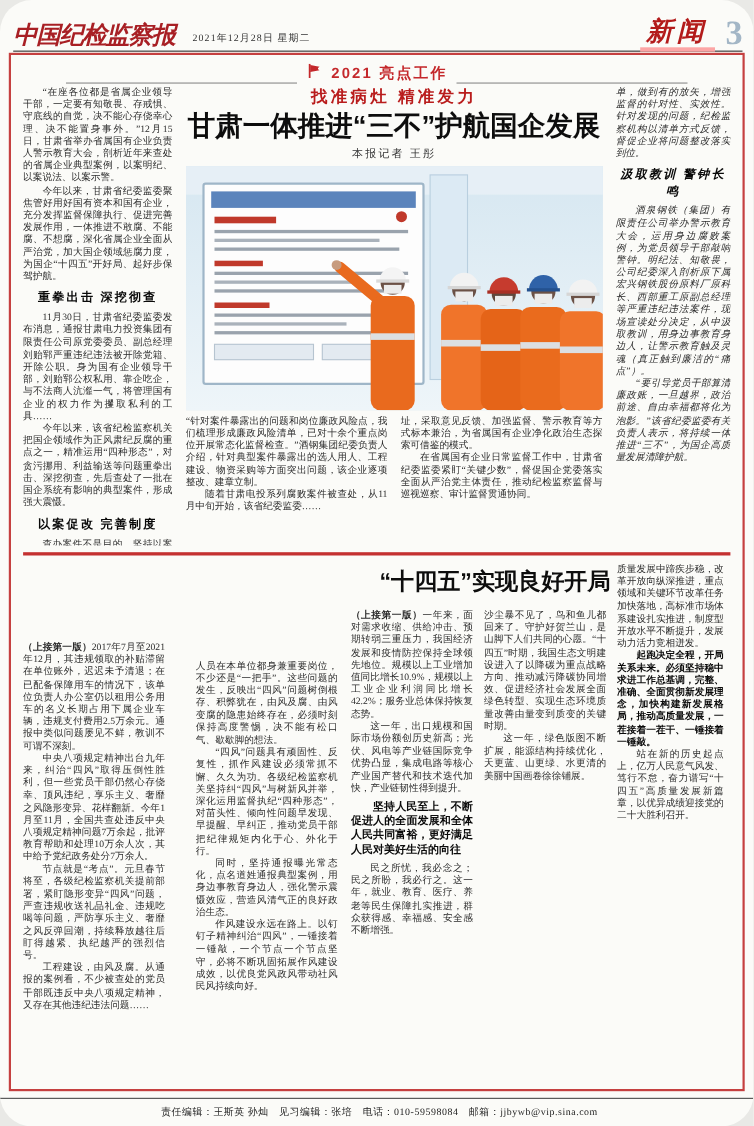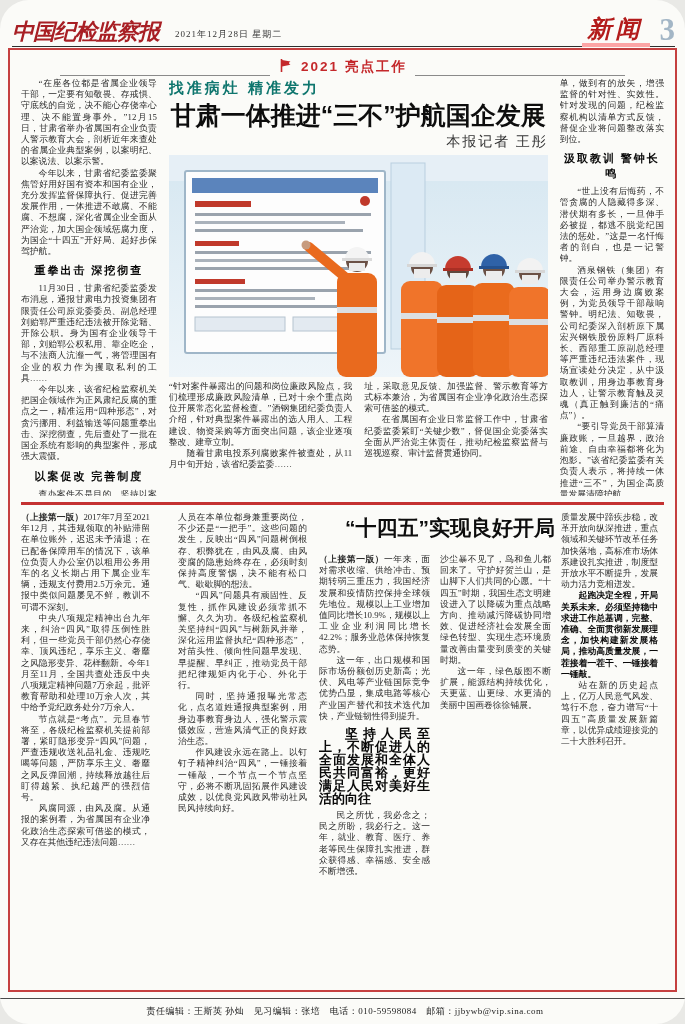--- a/index.html
+++ b/index.html
@@ -35,8 +35,8 @@
   .center{width:385px;}
   .c4{width:106px;height:418px;}
 
-  .kicker{font-size:15px;font-weight:bold;letter-spacing:3px;margin:1px 0 3px 0;
-          font-family:"Liberation Sans",sans-serif;color:#0f766e;}
+  .kicker{text-align:center;font-size:15px;font-weight:bold;letter-spacing:3px;margin:1px 0 3px 0;
+          font-family:"Liberation Sans",sans-serif;color:#b91c1c;}
   .headline{text-align:center;font-size:25px;font-weight:900;letter-spacing:0;white-space:nowrap;
             font-family:"Liberation Sans",sans-serif;color:#0d0d0d;line-height:1.15;}
   .byline{text-align:right;font-size:14px;color:#333;margin:3px 0 4px 0;letter-spacing:2px;}

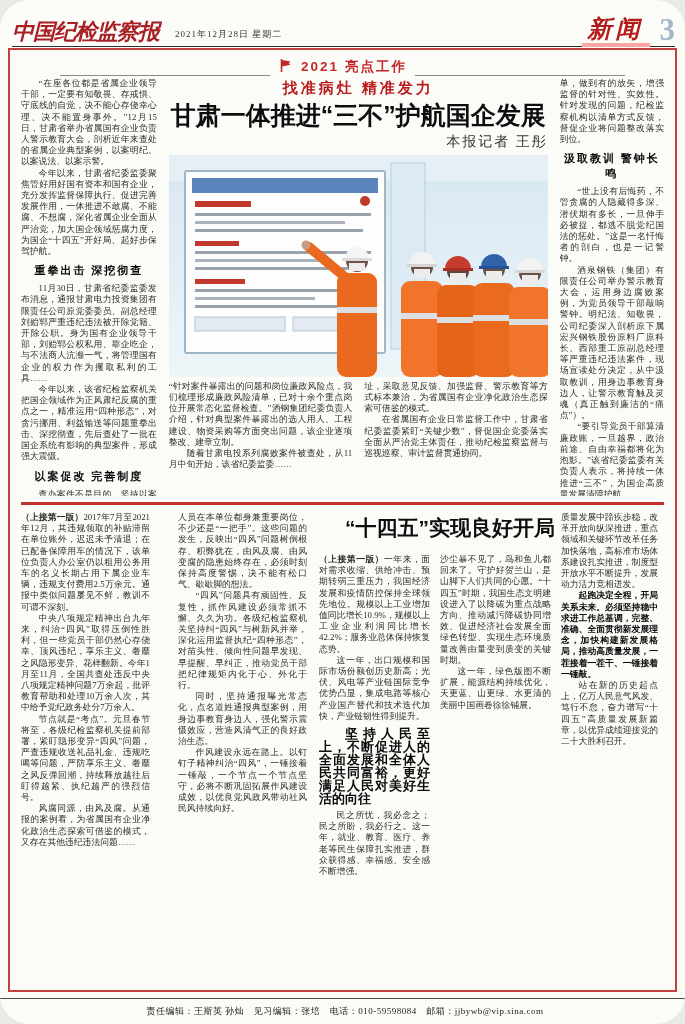--- a/index.html
+++ b/index.html
@@ -33,7 +33,7 @@
   .tcol{overflow:hidden;}
   .c1{width:138px;height:418px;}
   .center{width:385px;}
-  .c4{width:106px;height:418px;}
+  .c4{width:106px;height:418px;font-style:italic;}
 
   .kicker{text-align:center;font-size:15px;font-weight:bold;letter-spacing:3px;margin:1px 0 3px 0;
           font-family:"Liberation Sans",sans-serif;color:#b91c1c;}

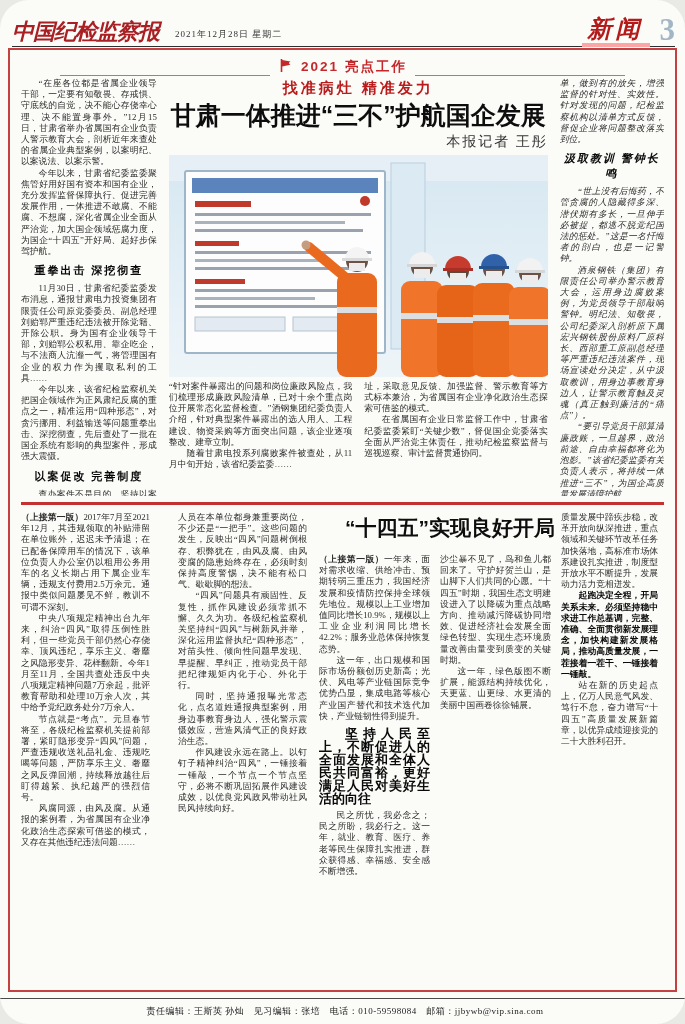--- a/index.html
+++ b/index.html
@@ -39,7 +39,7 @@
           font-family:"Liberation Sans",sans-serif;color:#b91c1c;}
   .headline{text-align:center;font-size:25px;font-weight:900;letter-spacing:0;white-space:nowrap;
             font-family:"Liberation Sans",sans-serif;color:#0d0d0d;line-height:1.15;}
-  .byline{text-align:right;font-size:14px;color:#333;margin:3px 0 4px 0;letter-spacing:2px;}
+  .byline{text-align:center;font-size:10px;color:#333;margin:3px 0 4px 0;letter-spacing:2px;}
 
   .photo{width:385px;height:222px;display:block;background:#dfeaf2;}
   .caption{font-size:7.6px;line-height:11px;color:#3a3a3a;margin-top:3px;text-align:justify;}

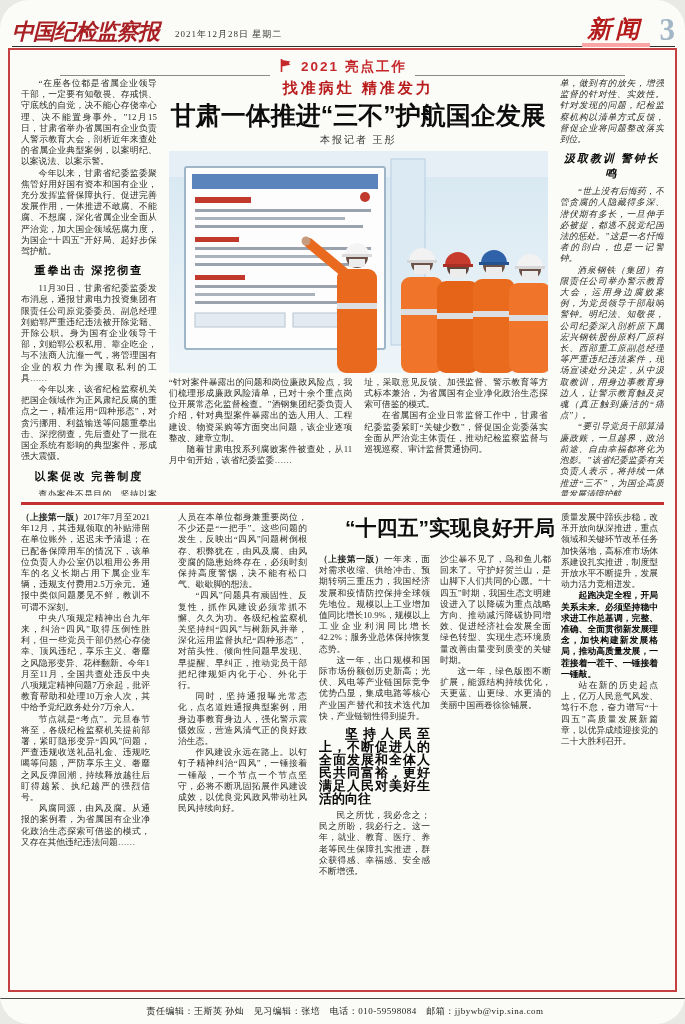--- a/index.html
+++ b/index.html
@@ -207,7 +207,6 @@
       <div class="tcol c4">
         <p class="body cont">单，做到有的放矢，增强监督的针对性、实效性。针对发现的问题，纪检监察机构以清单方式反馈，督促企业将问题整改落实到位。</p>
         <div class="colsub">汲取教训  警钟长鸣</div>
-        <p class="body">“世上没有后悔药，不管贪腐的人隐藏得多深、潜伏期有多长，一旦伸手必被捉，都逃不脱党纪国法的惩处。”这是一名忏悔者的剖白，也是一记警钟。</p>
         <p class="body">酒泉钢铁（集团）有限责任公司举办警示教育大会，运用身边腐败案例，为党员领导干部敲响警钟。明纪法、知敬畏，公司纪委深入剖析原下属宏兴钢铁股份原料厂原科长、西部重工原副总经理等严重违纪违法案件，现场宣读处分决定，从中汲取教训，用身边事教育身边人，让警示教育触及灵魂（真正触到廉洁的“痛点”）。</p>
         <p class="body">“要引导党员干部算清廉政账，一旦越界，政治前途、自由幸福都将化为泡影。”该省纪委监委有关负责人表示，将持续一体推进“三不”，为国企高质量发展清障护航。</p>
       </div>

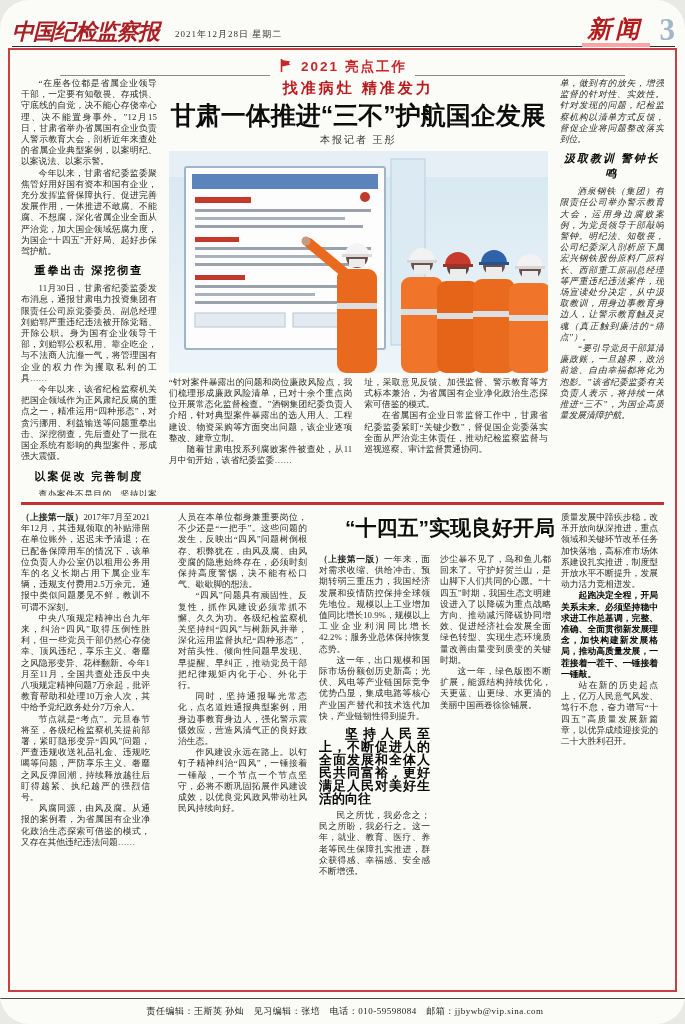--- a/index.html
+++ b/index.html
@@ -60,7 +60,7 @@
 
   
   .bottom-row{display:flex;gap:12px;height:478px;overflow:hidden;}
-  .b-left{display:flex;gap:28px;width:286px;}
+  .b-left{display:flex;gap:28px;width:286px;align-items:center;}
   .b-left .bcol{width:137px;overflow:hidden;}
   .b-right{position:relative;flex:1;display:flex;gap:10px;}
   .art3-headline{position:absolute;top:2px;left:12px;width:238px;text-align:center;font-size:21px;

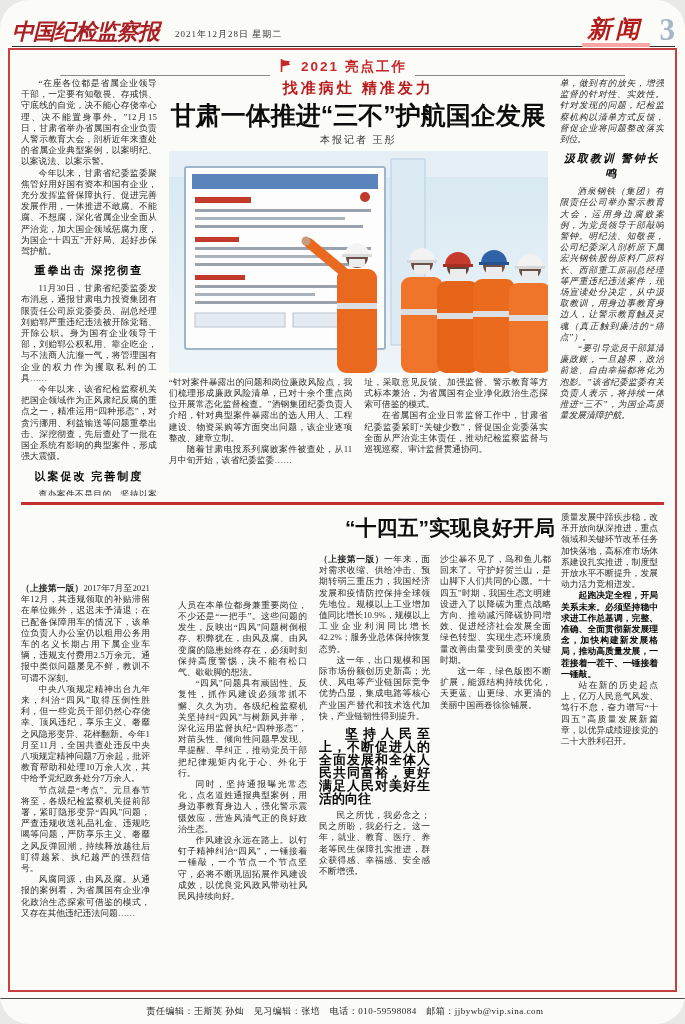--- a/index.html
+++ b/index.html
@@ -68,7 +68,7 @@
   .b-right .acol{overflow:hidden;}
   .ca,.cb{width:111px;padding-top:42px;}
   .cc{width:97px;}
-  .highlight{font-weight:bold;font-size:13px;line-height:13px;margin:5px 0;text-align:justify;
+  .highlight{font-weight:bold;font-size:10px;line-height:13px;margin:5px 0;text-align:justify;
              font-family:"Liberation Sans",sans-serif;color:#0a0a0a;text-indent:2em;}
   p.boldpara{font-weight:bold;color:#0a0a0a;}
 

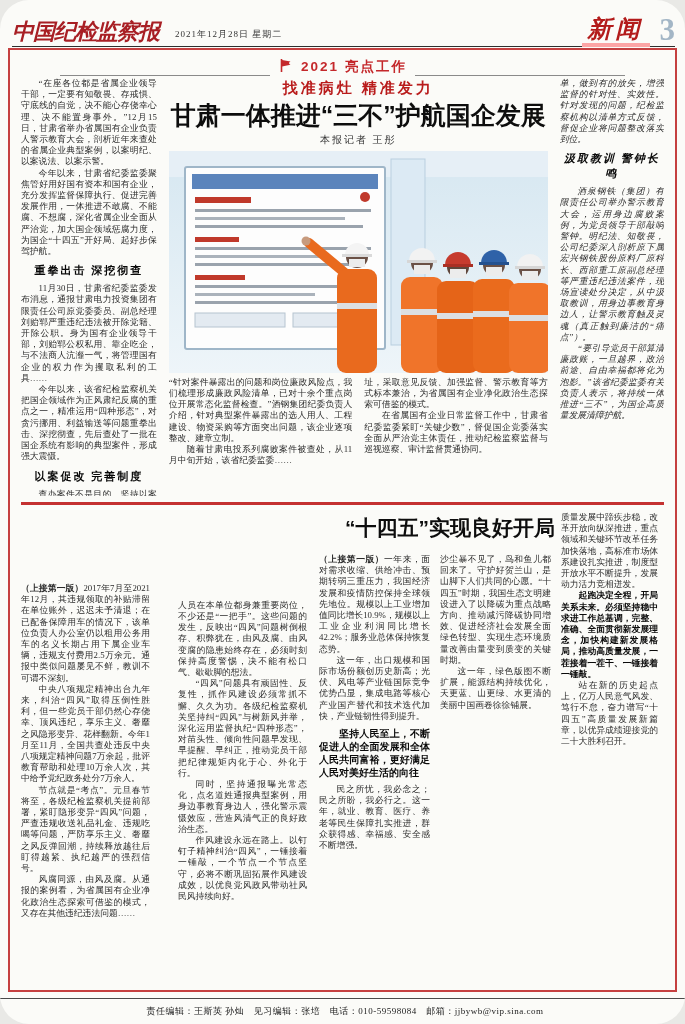--- a/index.html
+++ b/index.html
@@ -221,7 +221,7 @@
           <p class="body cont"><b class="marker">（上接第一版）</b><span>2017年7月至2021年12月，其违规领取的补贴滞留在单位账外，迟迟未予清退；在已配备保障用车的情况下，该单位负责人办公室仍以租用公务用车的名义长期占用下属企业车辆，违规支付费用2.5万余元。通报中类似问题屡见不鲜，教训不可谓不深刻。</span></p>
           <p class="body">中央八项规定精神出台九年来，纠治“四风”取得压倒性胜利，但一些党员干部仍然心存侥幸、顶风违纪，享乐主义、奢靡之风隐形变异、花样翻新。今年1月至11月，全国共查处违反中央八项规定精神问题7万余起，批评教育帮助和处理10万余人次，其中给予党纪政务处分7万余人。</p>
           <p class="body">节点就是“考点”。元旦春节将至，各级纪检监察机关提前部署，紧盯隐形变异“四风”问题，严查违规收送礼品礼金、违规吃喝等问题，严防享乐主义、奢靡之风反弹回潮，持续释放越往后盯得越紧、执纪越严的强烈信号。</p>
-          <p class="body">风腐同源，由风及腐。从通报的案例看，为省属国有企业净化政治生态探索可借鉴的模式，又存在其他违纪违法问题……</p>
+          <p class="body">工程建设，由风及腐。从通报的案例看，不少被查处的党员干部既违反中央八项规定精神，又存在其他违纪违法问题……</p>
         </div>
         <div class="bcol">
           <p class="body cont">人员在本单位都身兼重要岗位，不少还是“一把手”。这些问题的发生，反映出“四风”问题树倒根存、积弊犹在，由风及腐、由风变腐的隐患始终存在，必须时刻保持高度警惕，决不能有松口气、歇歇脚的想法。</p>

